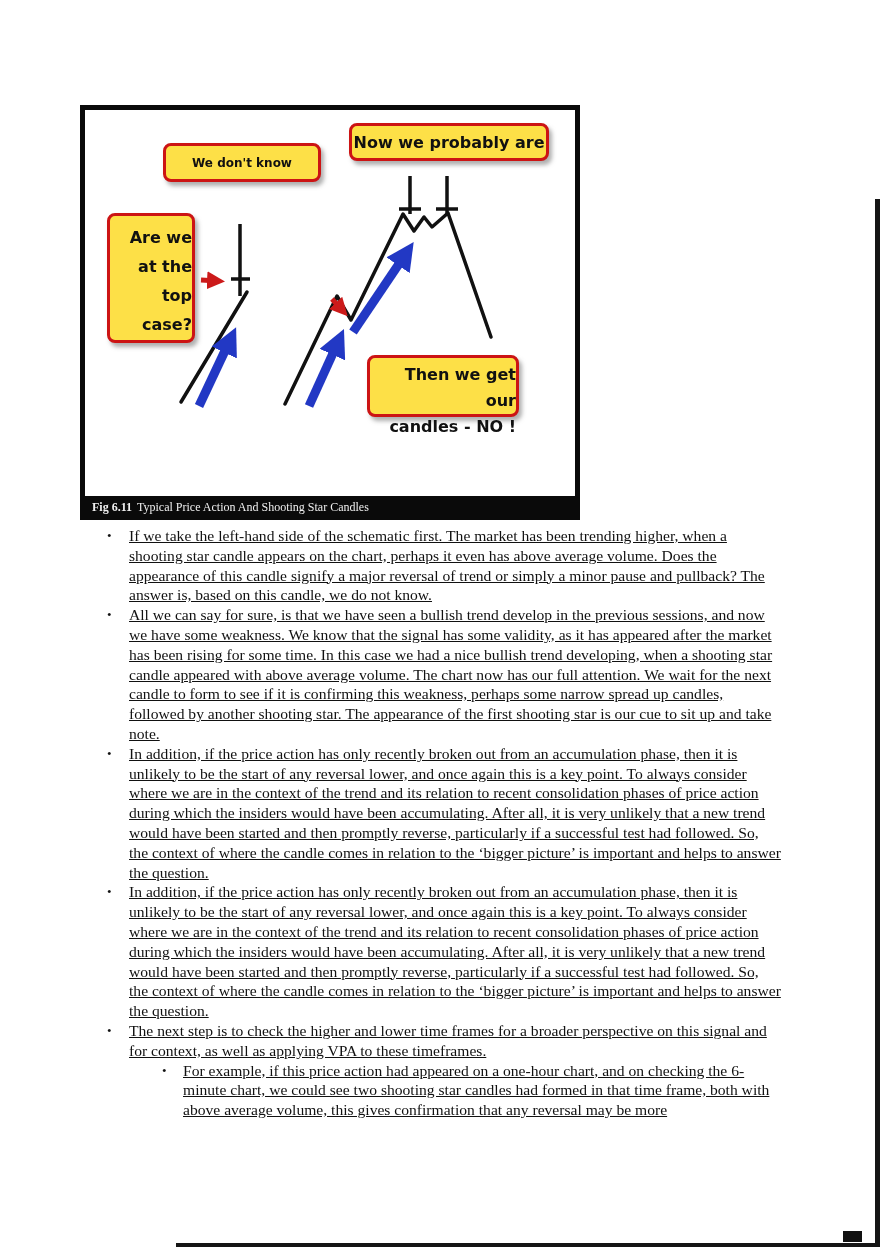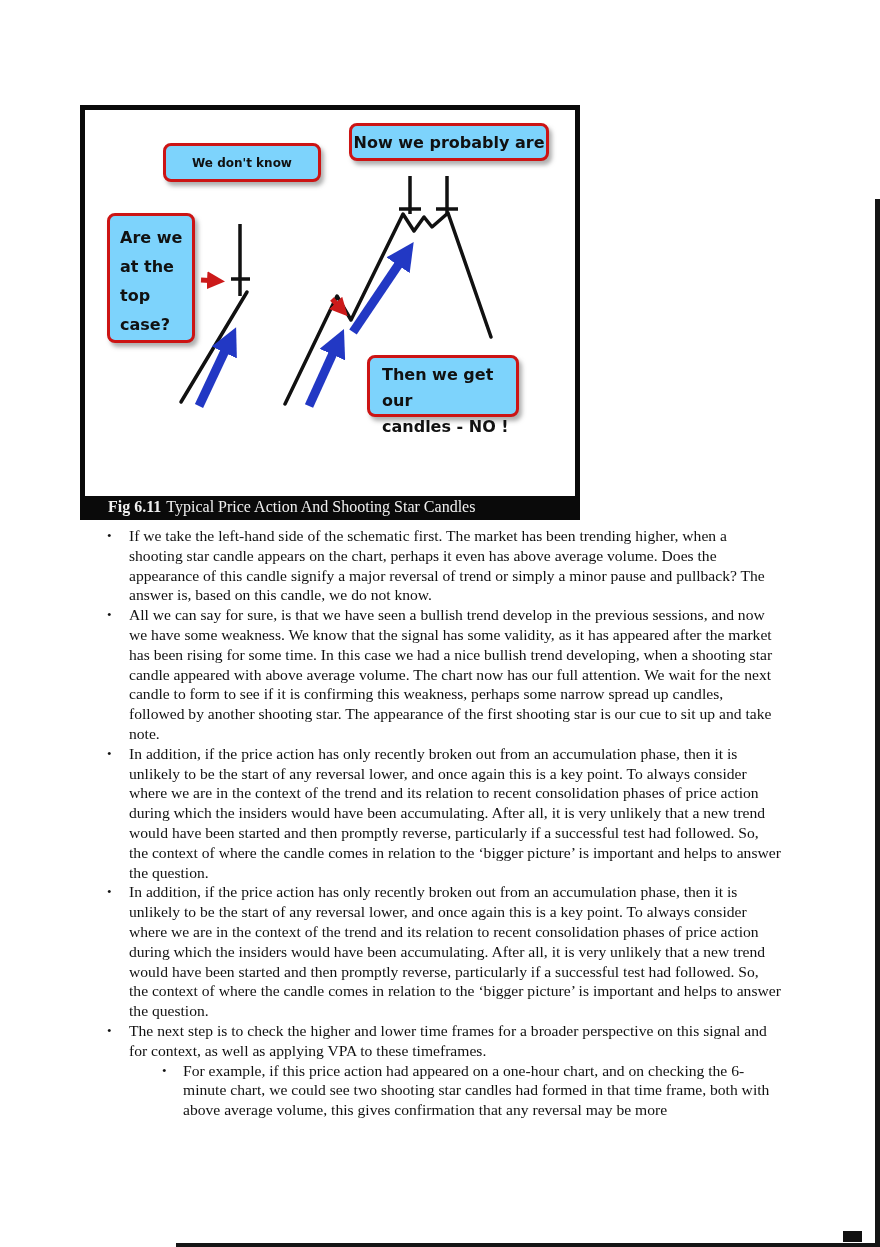--- a/index.html
+++ b/index.html
@@ -35,7 +35,7 @@
 
   .callout {
     position: absolute;
-    background: #7dd3fc;
+    background: #fde047;
     border: 3px solid var(--callout-border, #cc1414);
     border-radius: 8px;
     box-shadow: 3px 4px 4px rgba(110,110,110,0.55);

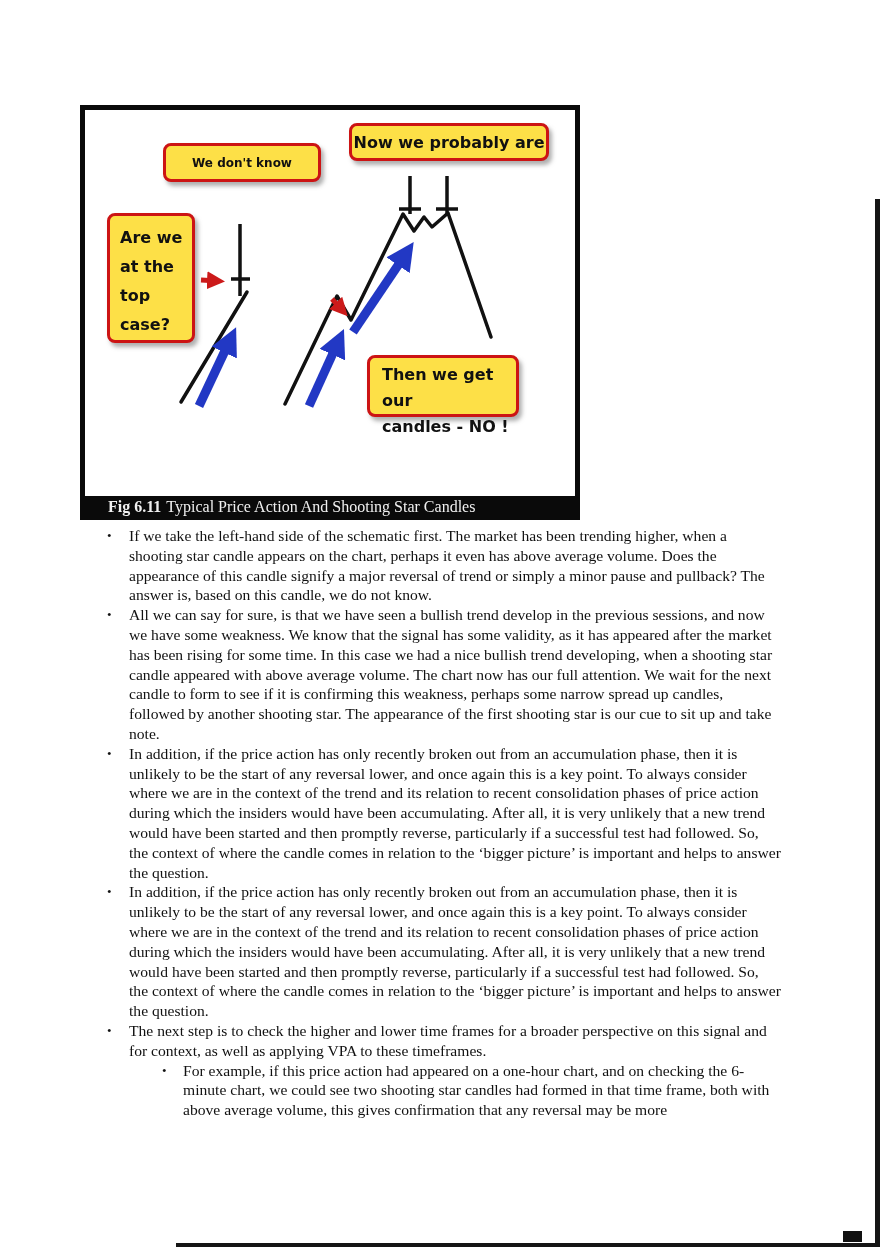--- a/index.html
+++ b/index.html
@@ -49,7 +49,7 @@
   .callout.now  { left: 264px; top: 13px;  width: 200px; height: 38px;  font-size: 16px; }
   .callout.are  { left: 22px;  top: 103px; width: 88px;  height: 130px; font-size: 16px; line-height: 29px; padding: 7px 0 0 10px; }
   .callout.then { left: 282px; top: 245px; width: 152px; height: 62px;  font-size: 16px; line-height: 26px; padding: 4px 0 0 12px; }
-  .callout .cl { display: block; }
+  .callout .cl { display: block; text-align: right; }
 
   .figure-caption {
     position: absolute;

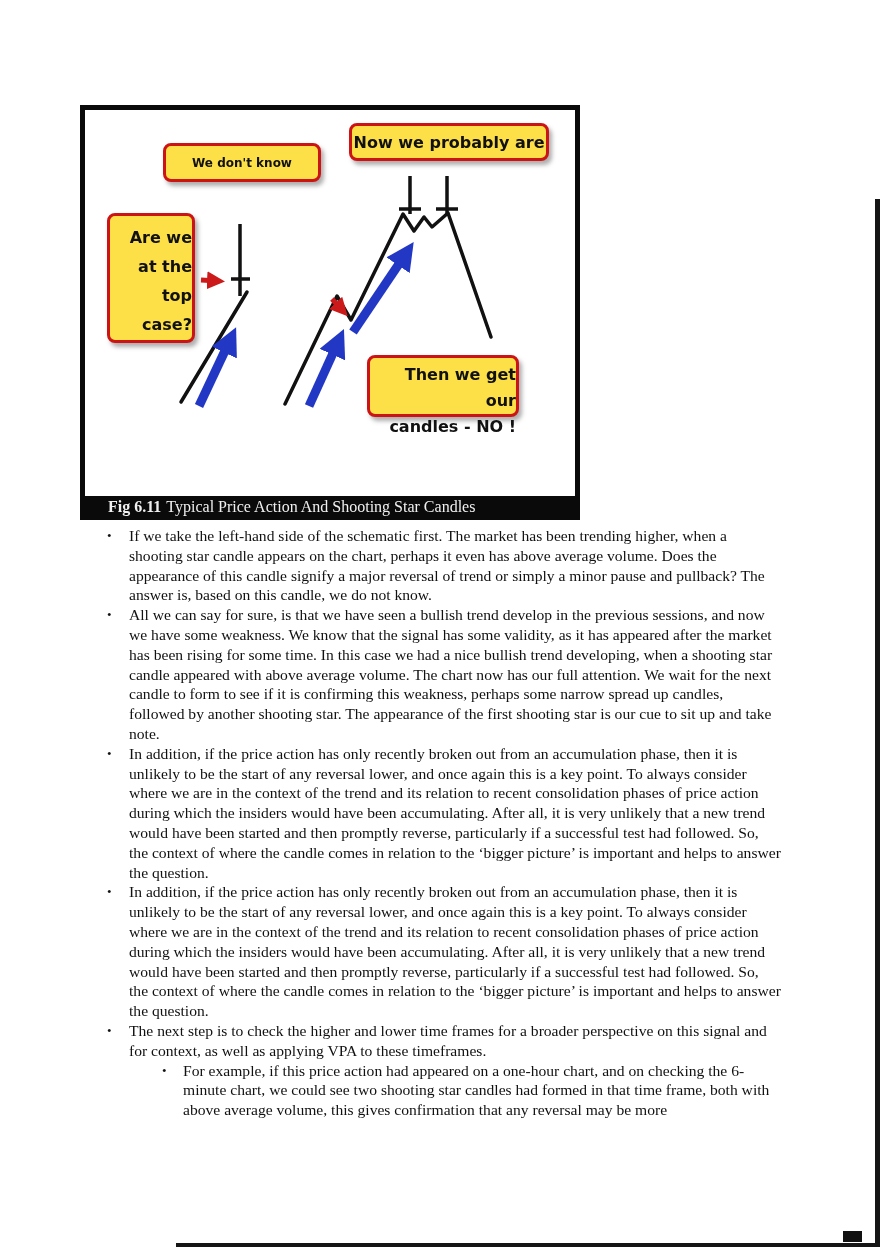--- a/index.html
+++ b/index.html
@@ -57,12 +57,11 @@
     width: 490px; height: 20px;
     color: #f0f0f0;
     font-family: "Liberation Serif", serif;
-    font-size: 16px;
+    font-size: 12px;
     line-height: 20px;
     padding-left: 7px;
     box-sizing: border-box;
     white-space: nowrap;
-    margin-left: 16px;
   }
   .figure-caption b { margin-right: 5px; }
 

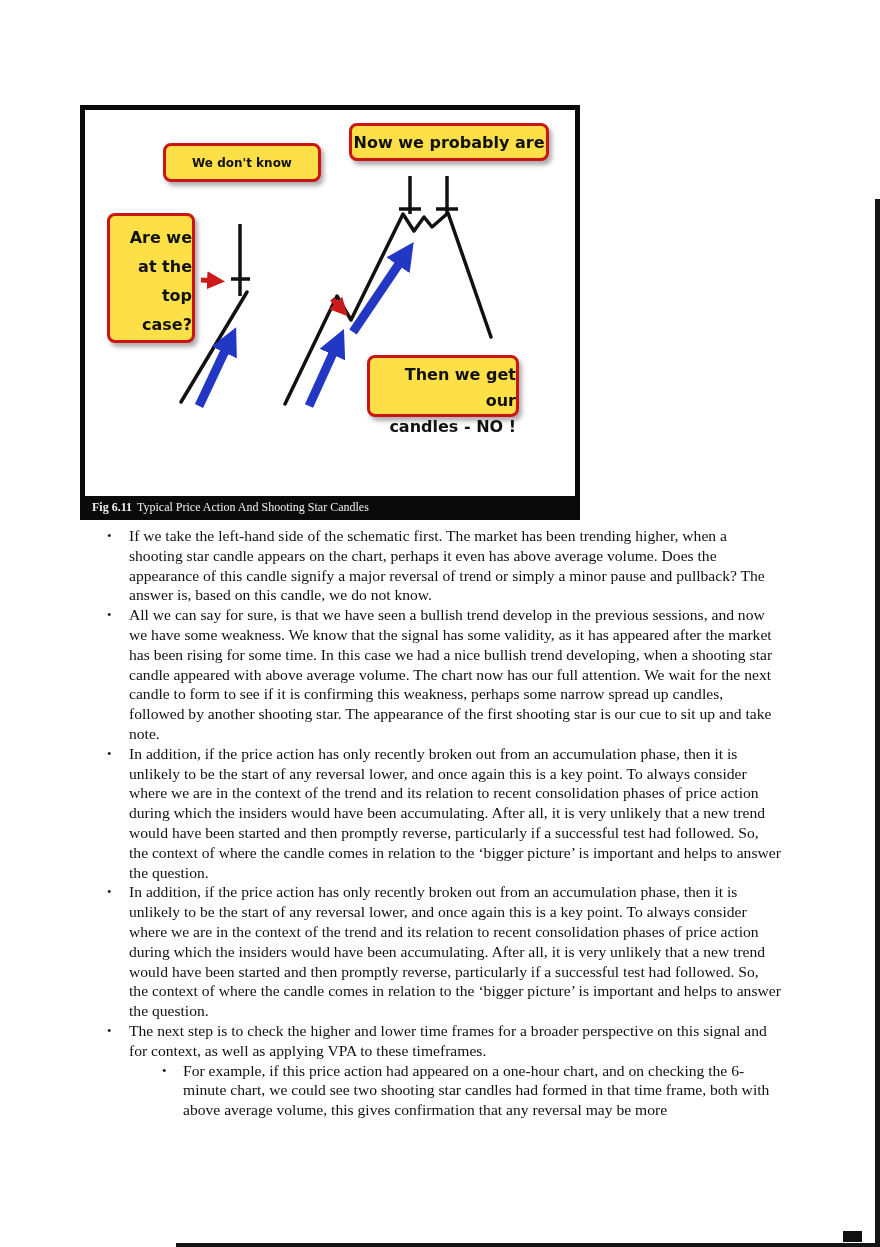--- a/index.html
+++ b/index.html
@@ -76,7 +76,7 @@
   }
   .bullet { display: flex; }
   .bullet .dot { flex: none; width: 26px; padding-left: 4px; box-sizing: border-box; font-size: 13px; }
-  .bullet .txt { flex: 1; }
+  .bullet .txt { flex: 1; text-decoration: underline; }
   .bullet.sub { margin-left: 57px; }
   .bullet.sub .dot { width: 23px; padding-left: 2px; }
 

